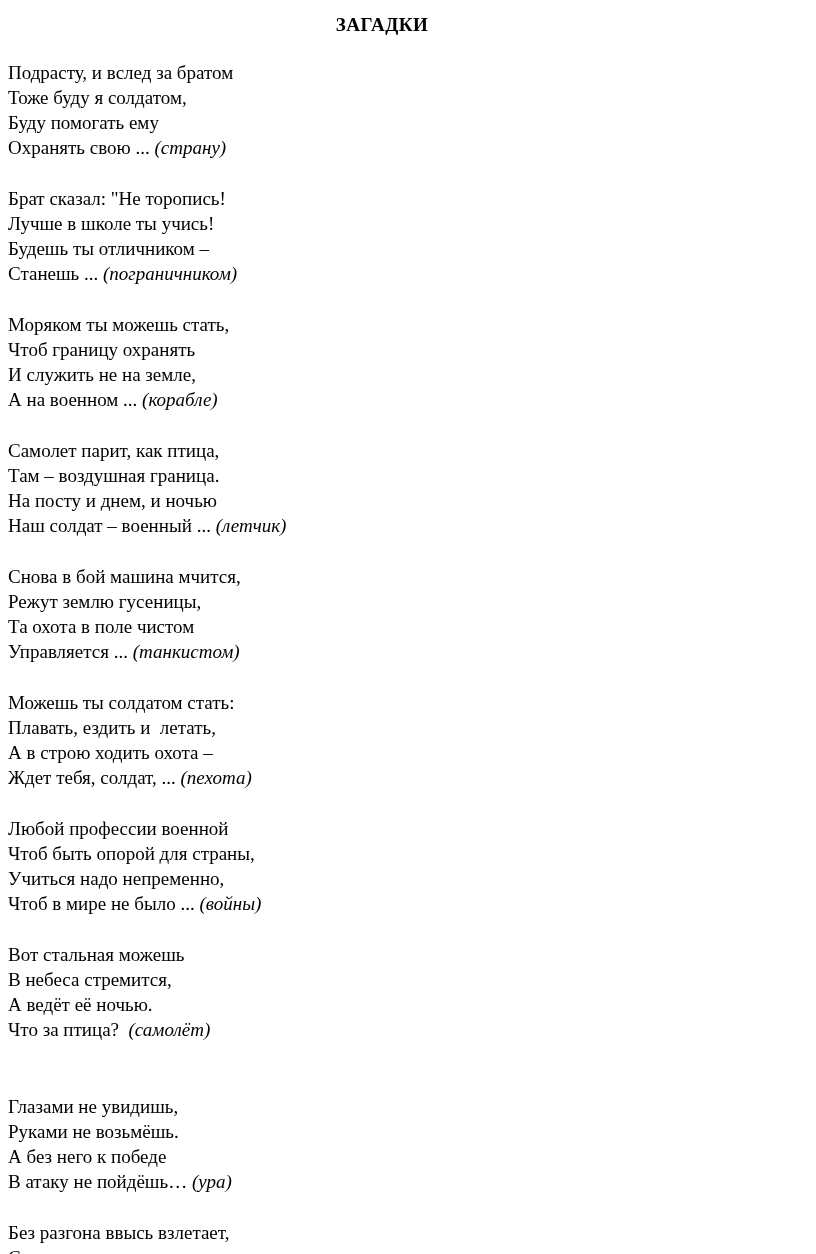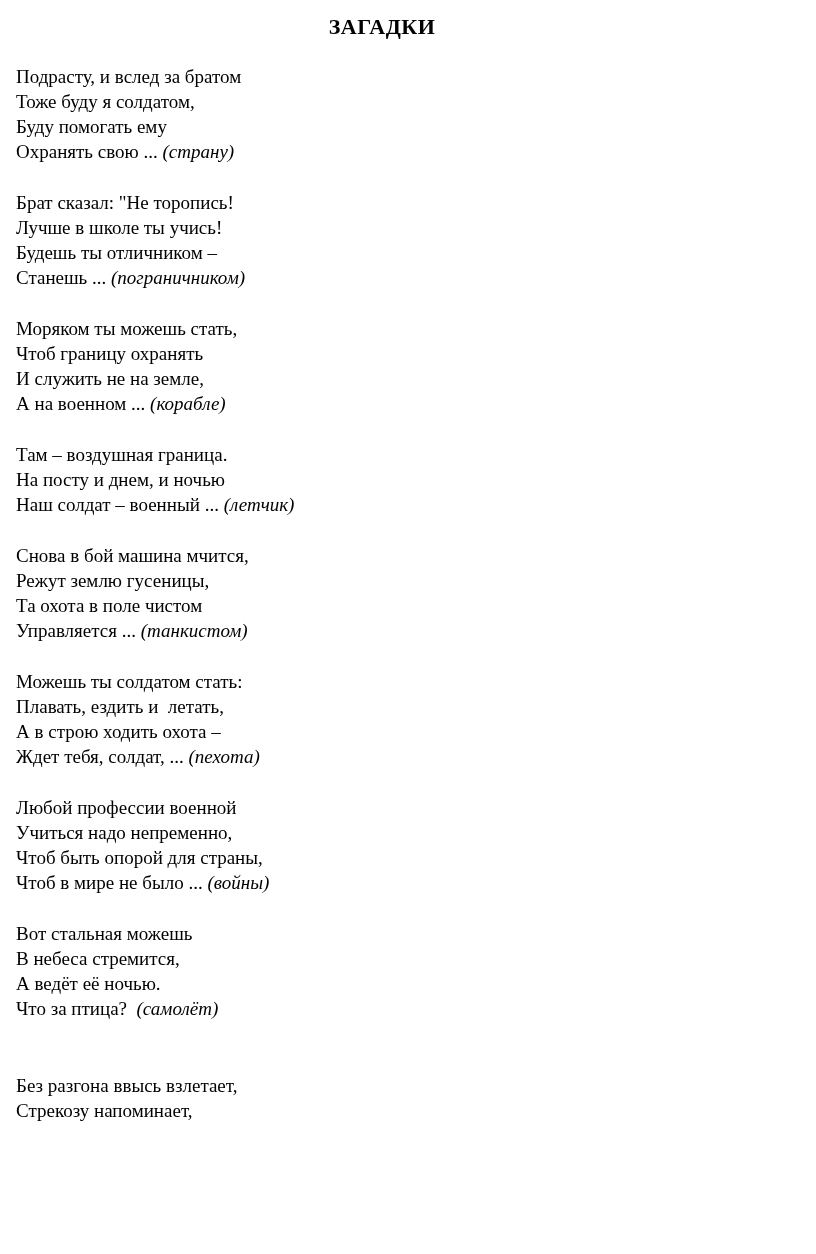--- a/index.html
+++ b/index.html
@@ -24,7 +24,7 @@
   .doc-title {
     text-align: center;
     font-weight: bold;
-    font-size: 22px;
+    font-size: 19px;
     letter-spacing: 0.5px;
     margin: 6px 0 4px 0;
     padding-right: 20px;

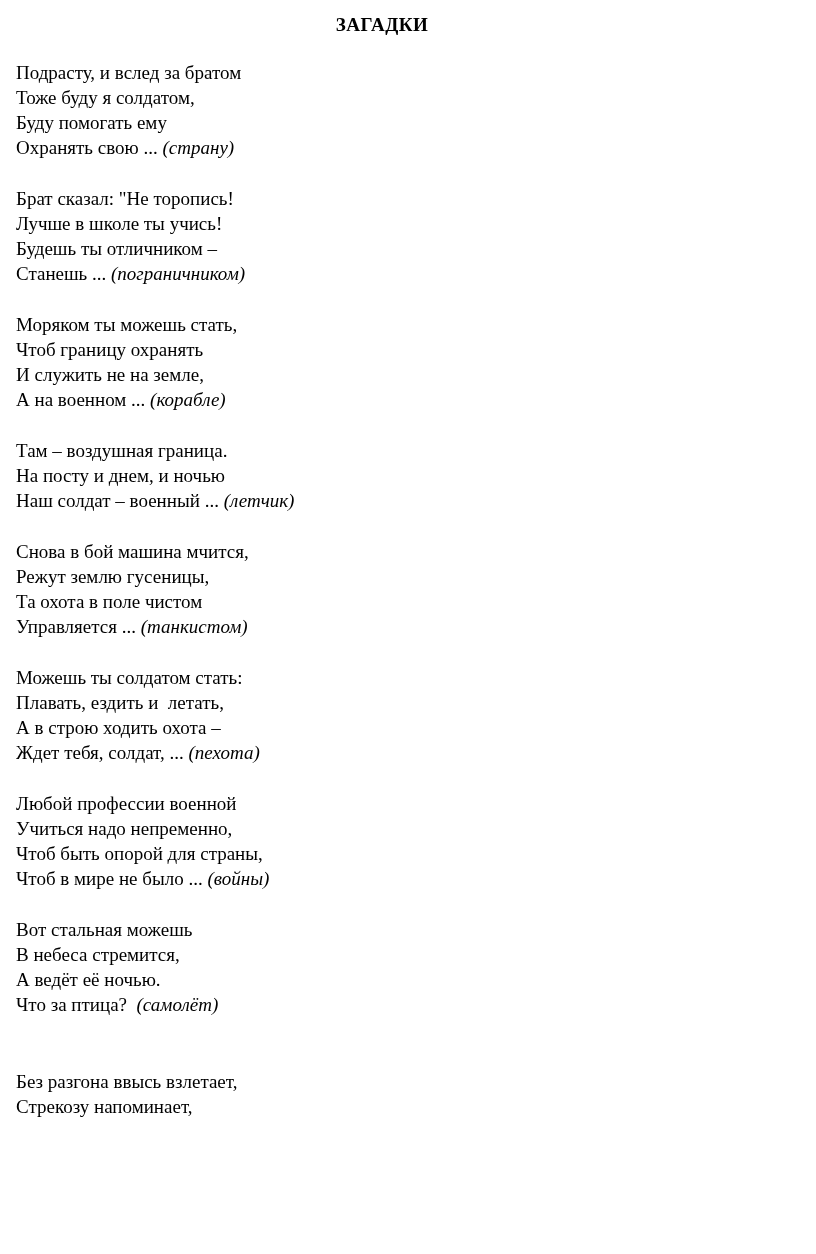--- a/index.html
+++ b/index.html
@@ -33,7 +33,7 @@
     margin-top: 24px;
   }
   .riddle {
-    margin: 0 0 26px 8px;
+    margin: 0 0 26px 0;
   }
   .line {
     font-size: 19px;

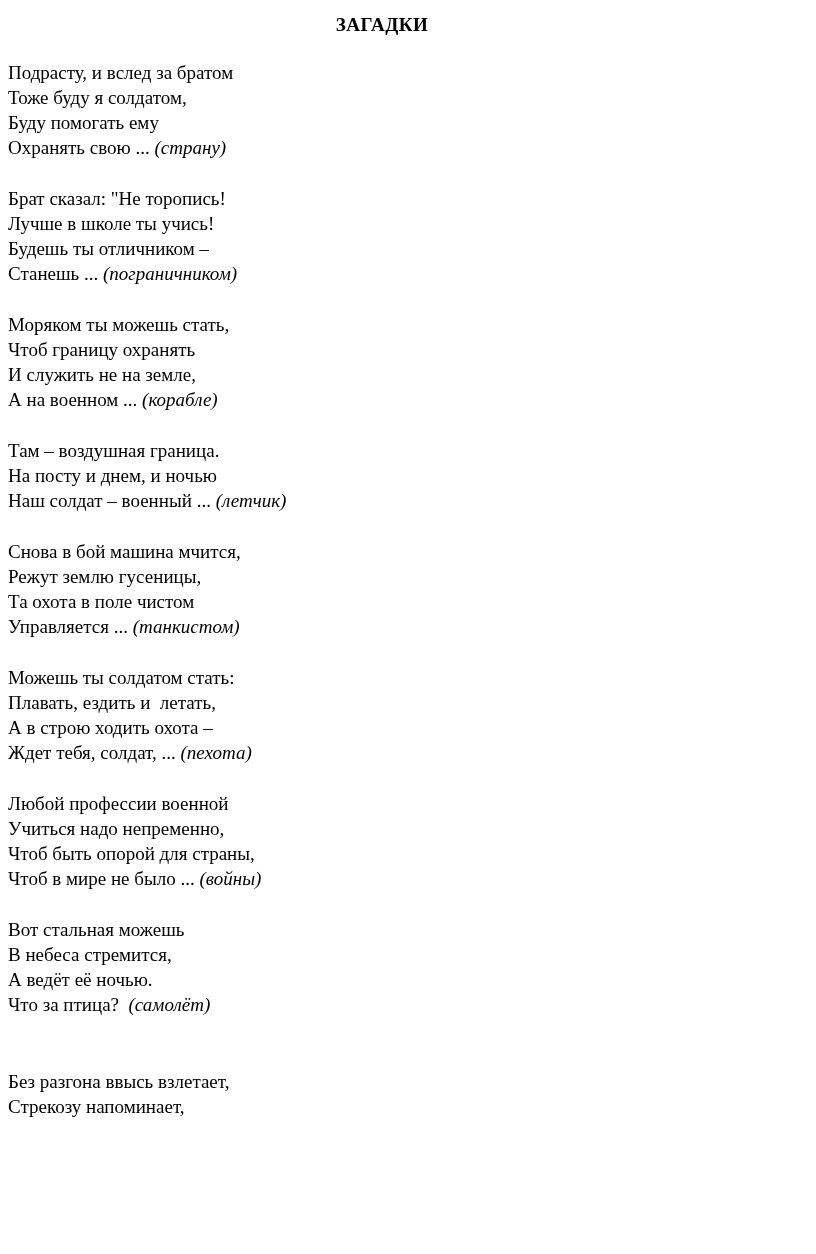--- a/index.html
+++ b/index.html
@@ -73,6 +73,7 @@
         <div class="line"><span>А на военном ... </span><span class="answer">(корабле)</span></div>
       </div>
       <div class="riddle">
+        <div class="line"><span>Самолет парит, как птица,</span></div>
         <div class="line"><span>Там – воздушная граница.</span></div>
         <div class="line"><span>На посту и днем, и ночью</span></div>
         <div class="line"><span>Наш солдат – военный ... </span><span class="answer">(летчик)</span></div>

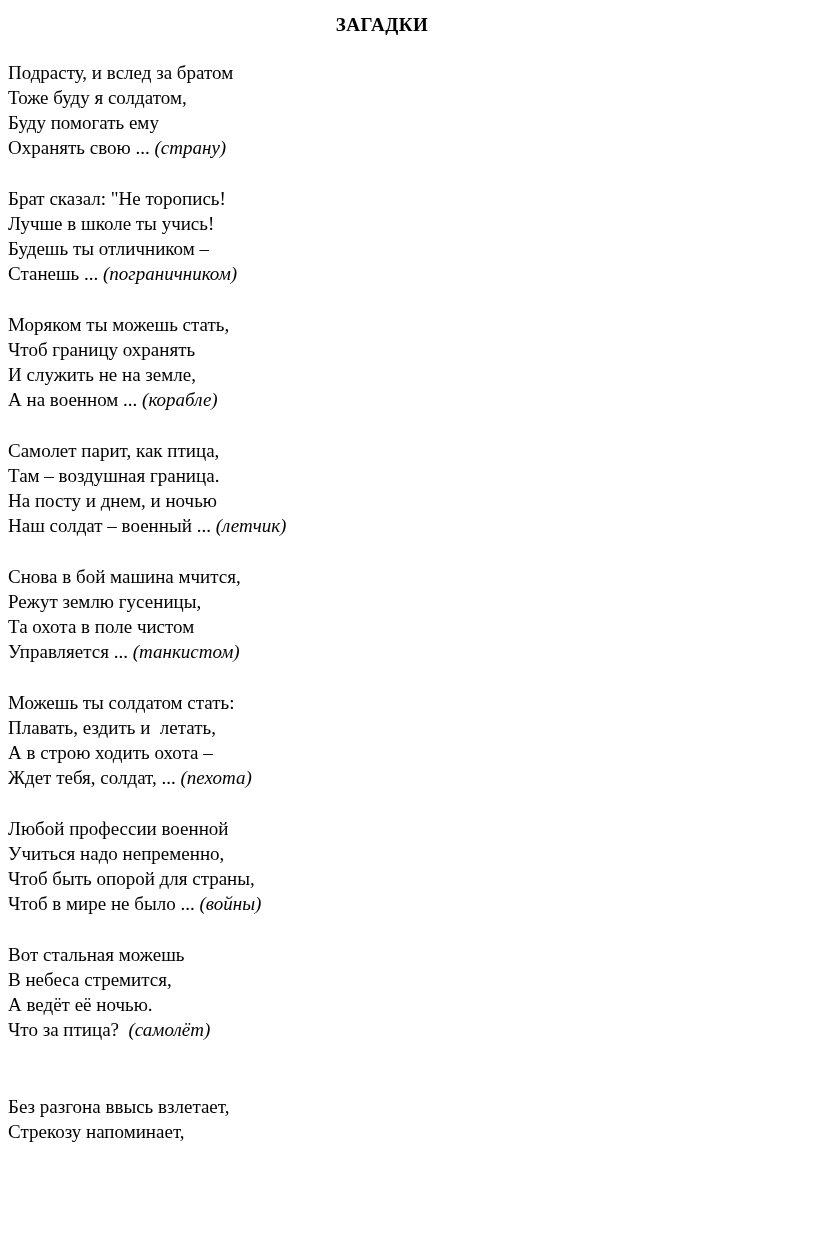--- a/index.html
+++ b/index.html
@@ -92,8 +92,8 @@
       </div>
       <div class="riddle">
         <div class="line"><span>Любой профессии военной</span></div>
+        <div class="line"><span>Чтоб быть опорой для страны,</span></div>
         <div class="line"><span>Учиться надо непременно,</span></div>
-        <div class="line"><span>Чтоб быть опорой для страны,</span></div>
         <div class="line"><span>Чтоб в мире не было ... </span><span class="answer">(войны)</span></div>
       </div>
       <div class="riddle">

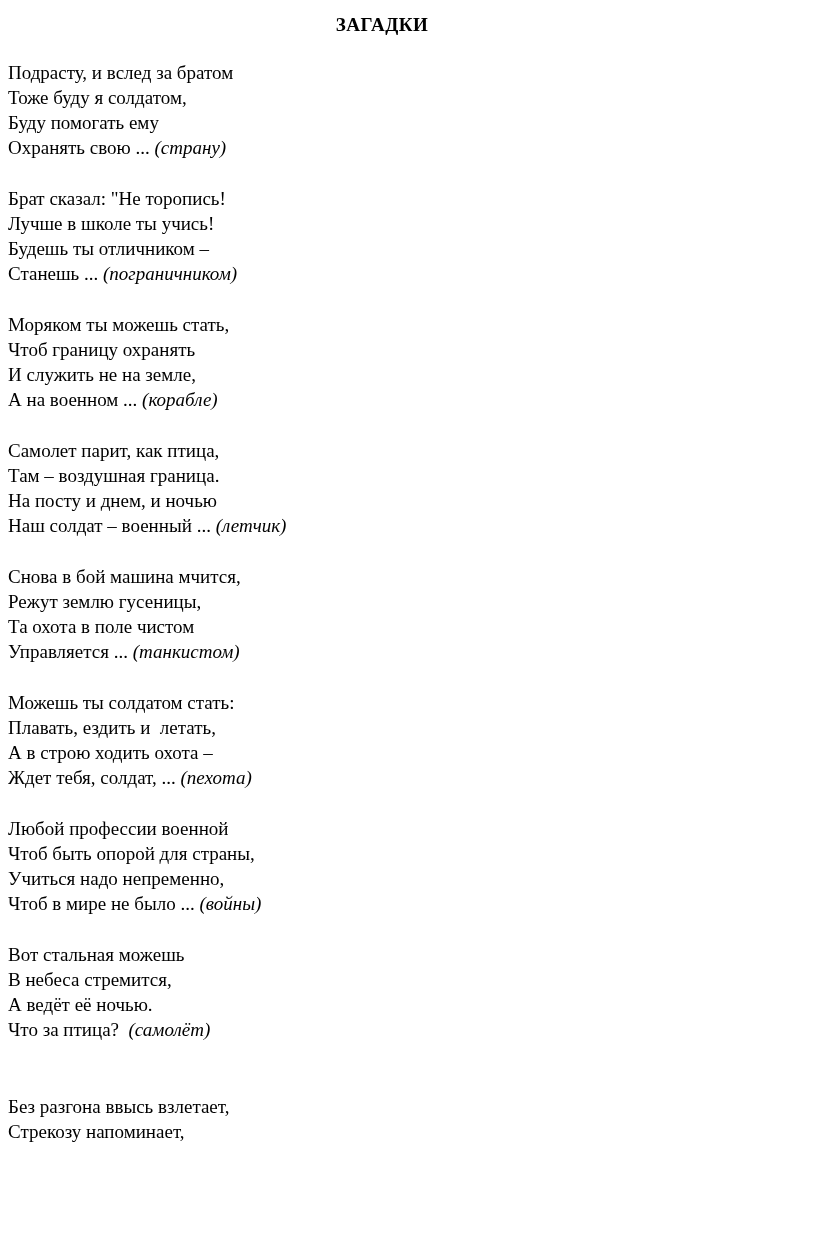--- a/index.html
+++ b/index.html
@@ -104,6 +104,12 @@
       </div>
       <div class="spacer-gap"></div>
       <div class="riddle">
+        <div class="line"><span>Глазами не увидишь,</span></div>
+        <div class="line"><span>Руками не возьмёшь.</span></div>
+        <div class="line"><span>А без него к победе</span></div>
+        <div class="line"><span>В атаку не пойдёшь… </span><span class="answer">(ура)</span></div>
+      </div>
+      <div class="riddle">
         <div class="line"><span>Без разгона ввысь взлетает,</span></div>
         <div class="line"><span>Стрекозу напоминает,</span></div>
       </div>

